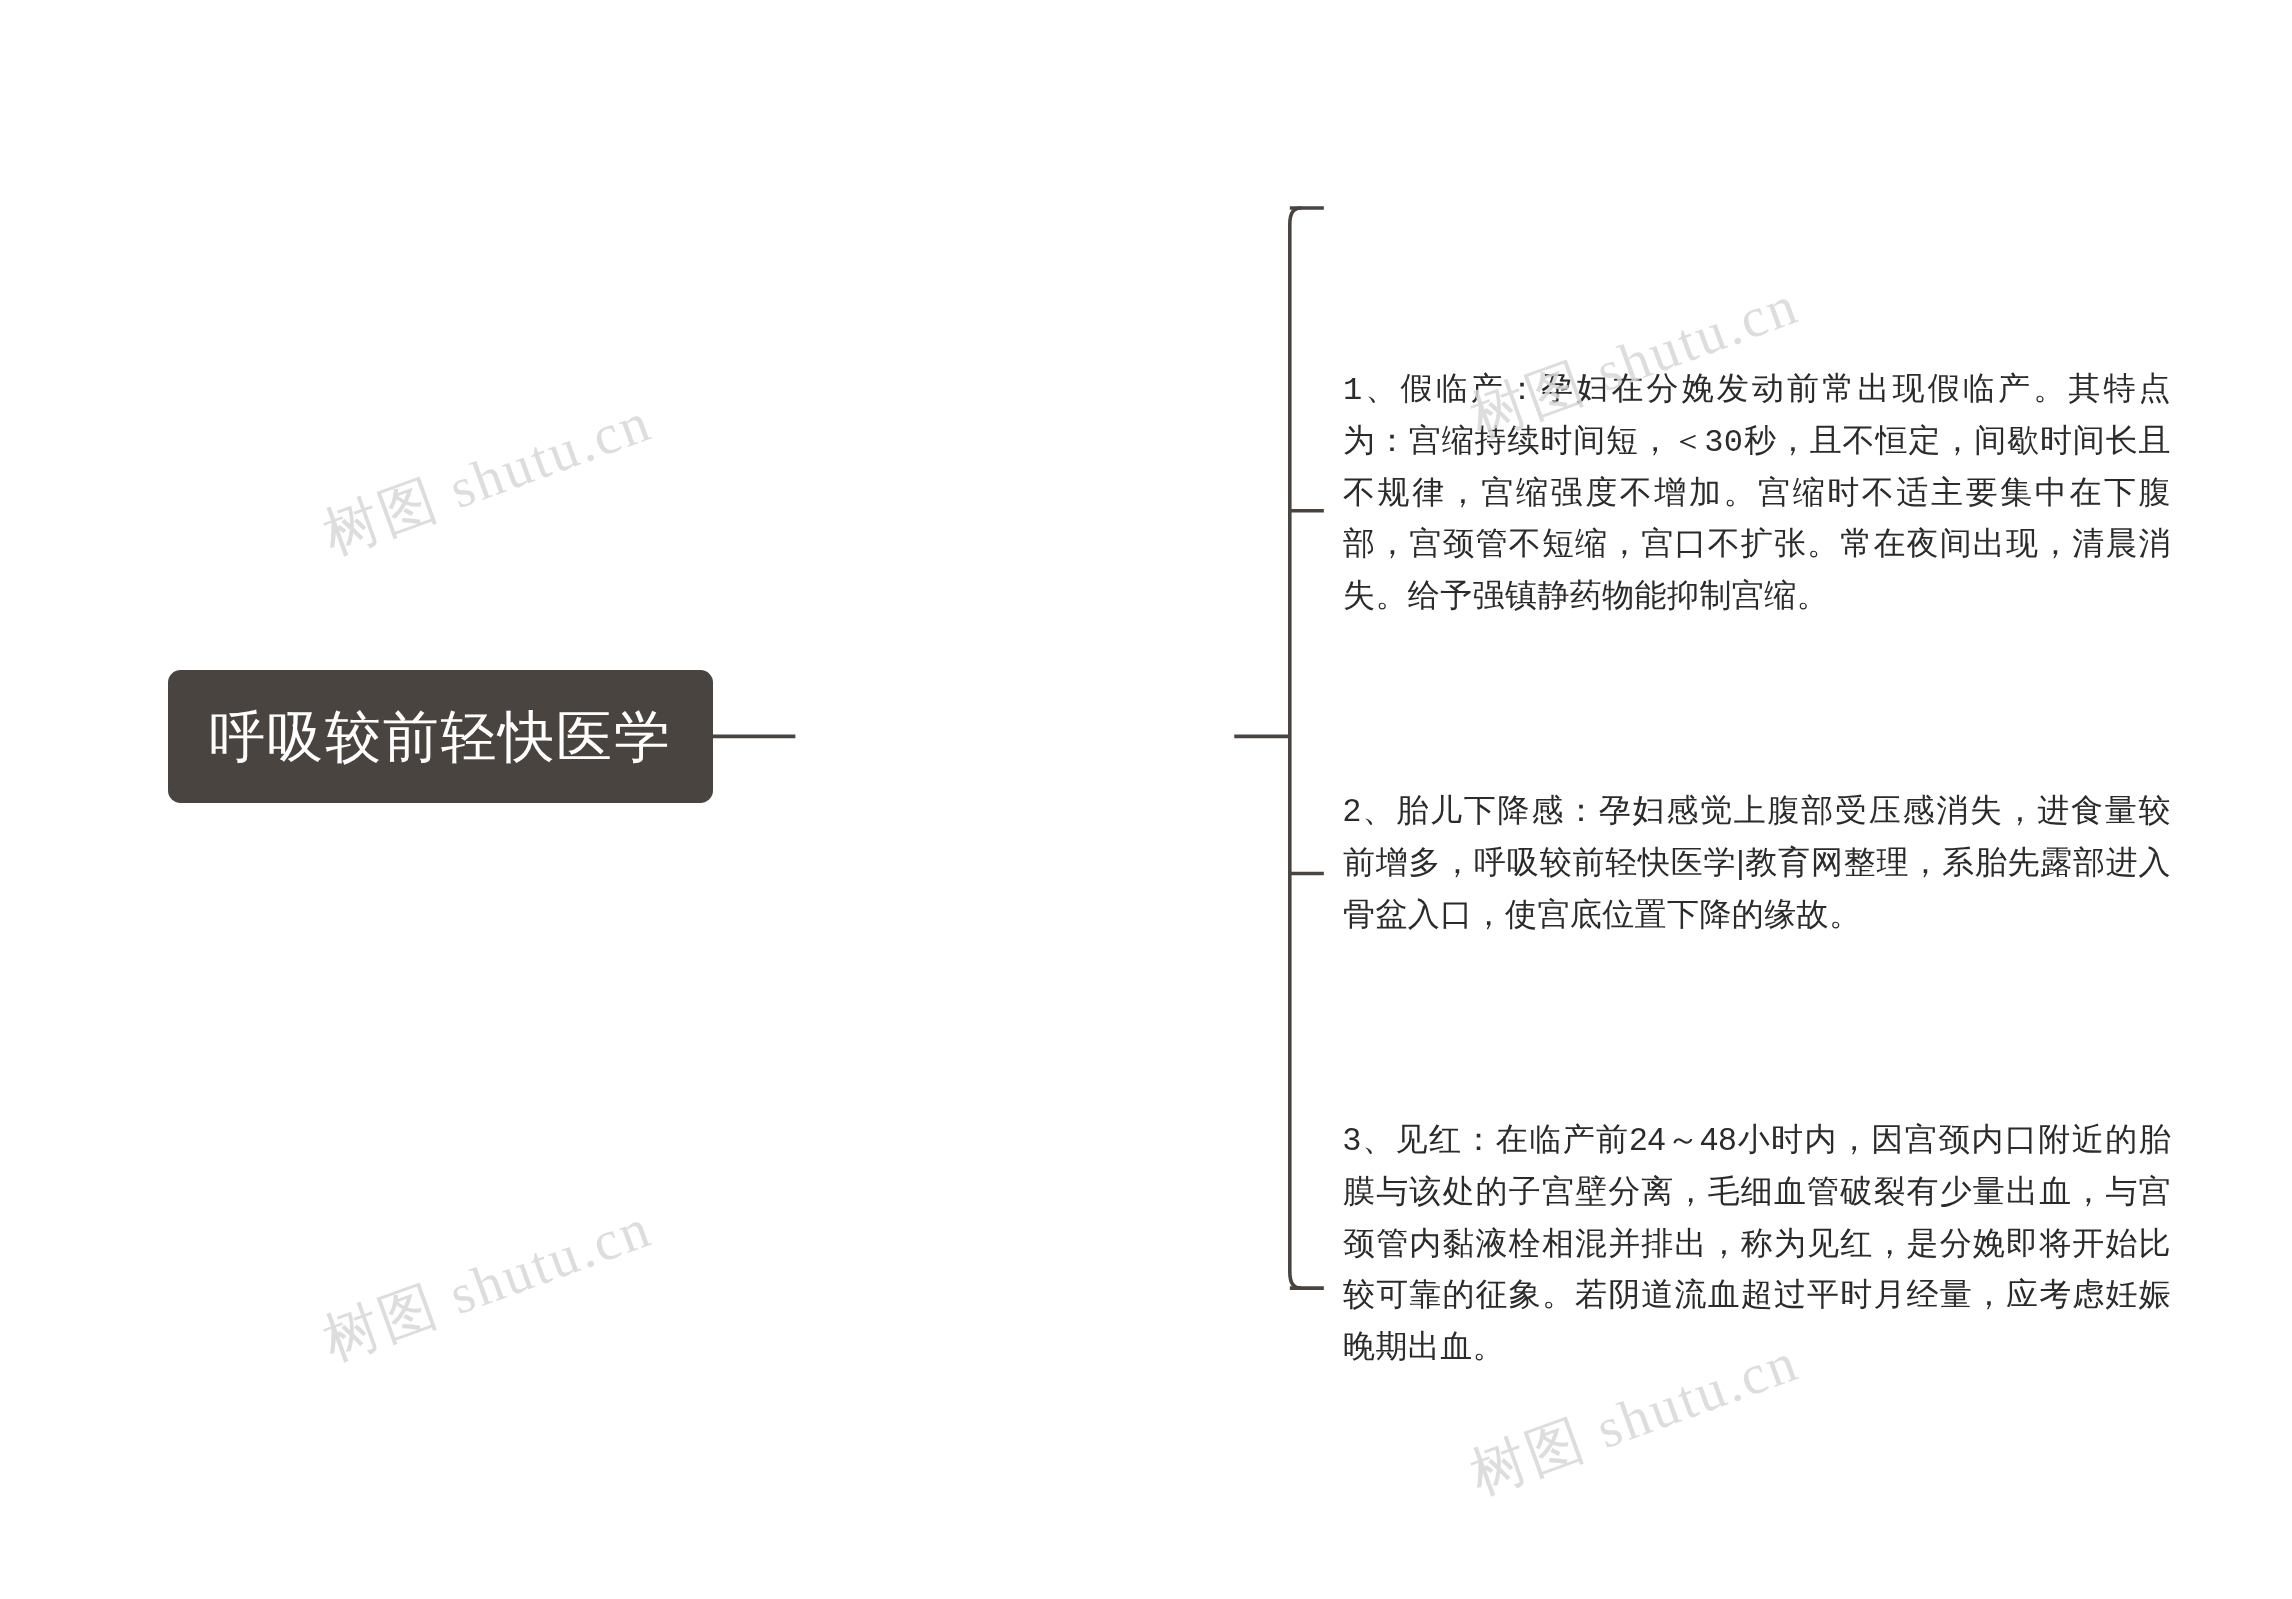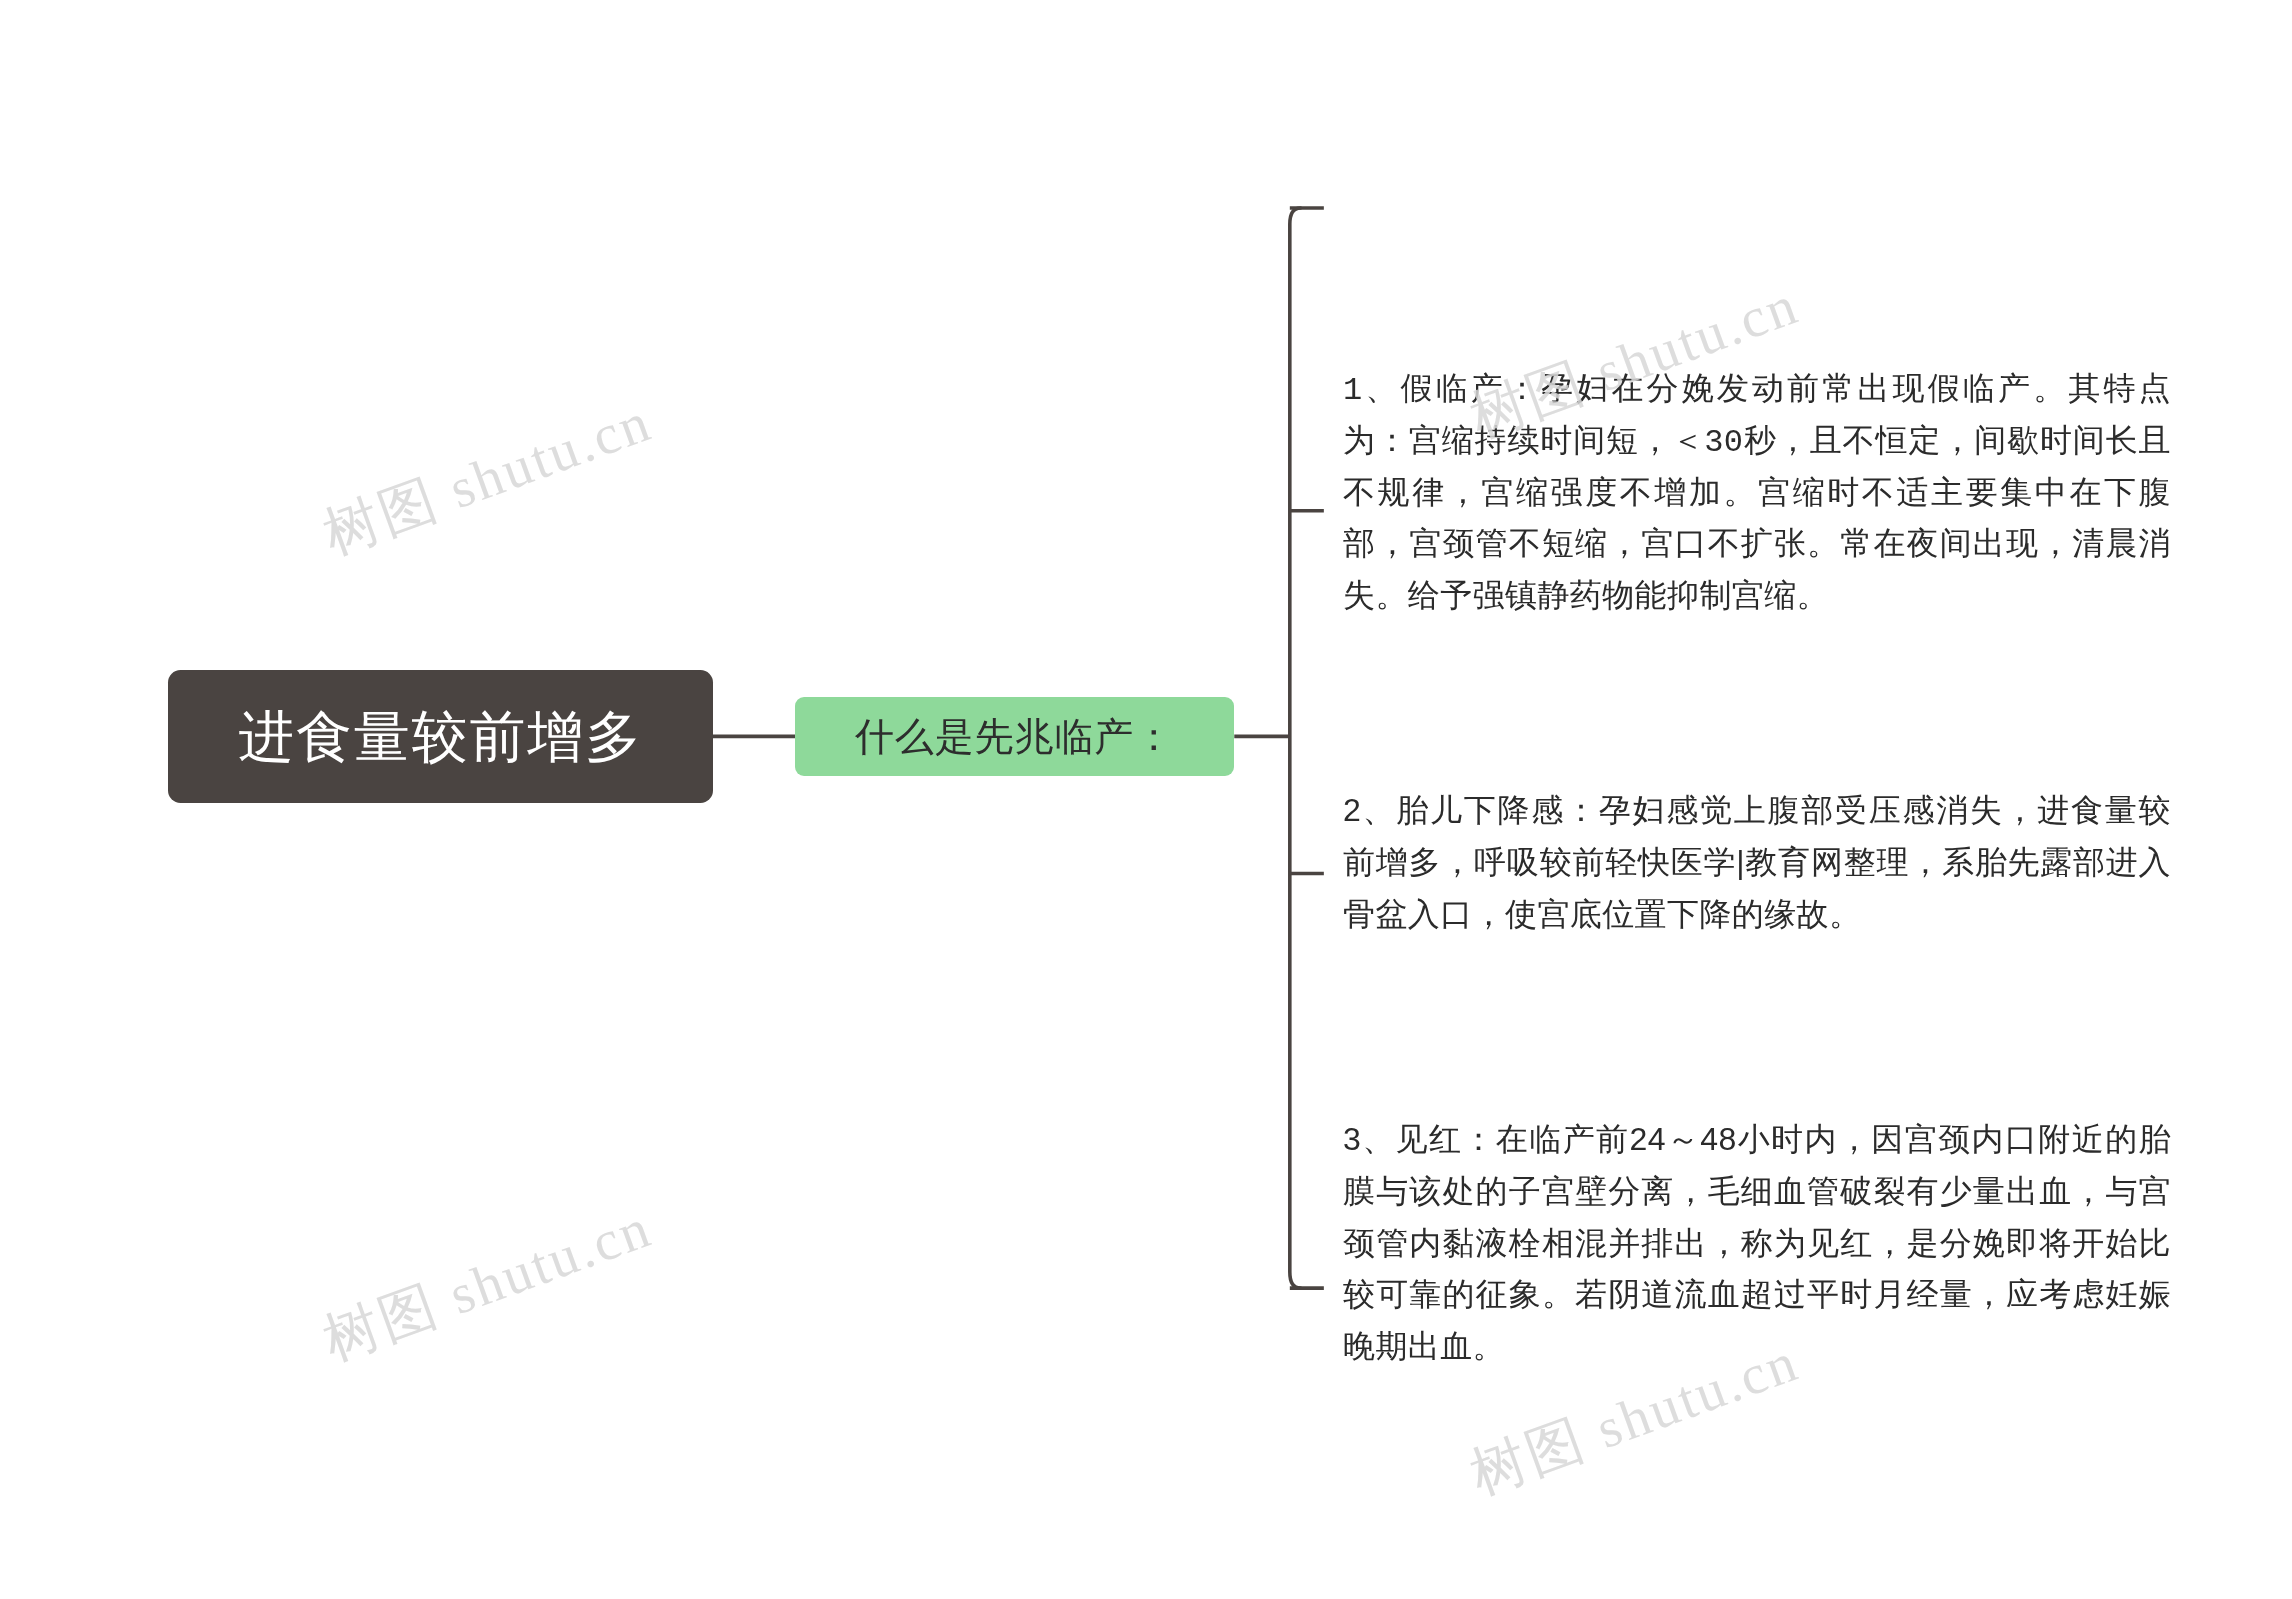--- a/index.html
+++ b/index.html
@@ -122,7 +122,7 @@
   </svg>
 
   <div class="root-node">
-    <span class="label">进食量较前增多</span>
+    <span class="label">呼吸较前轻快医学</span>
   </div>
 
   <div class="branch-node">

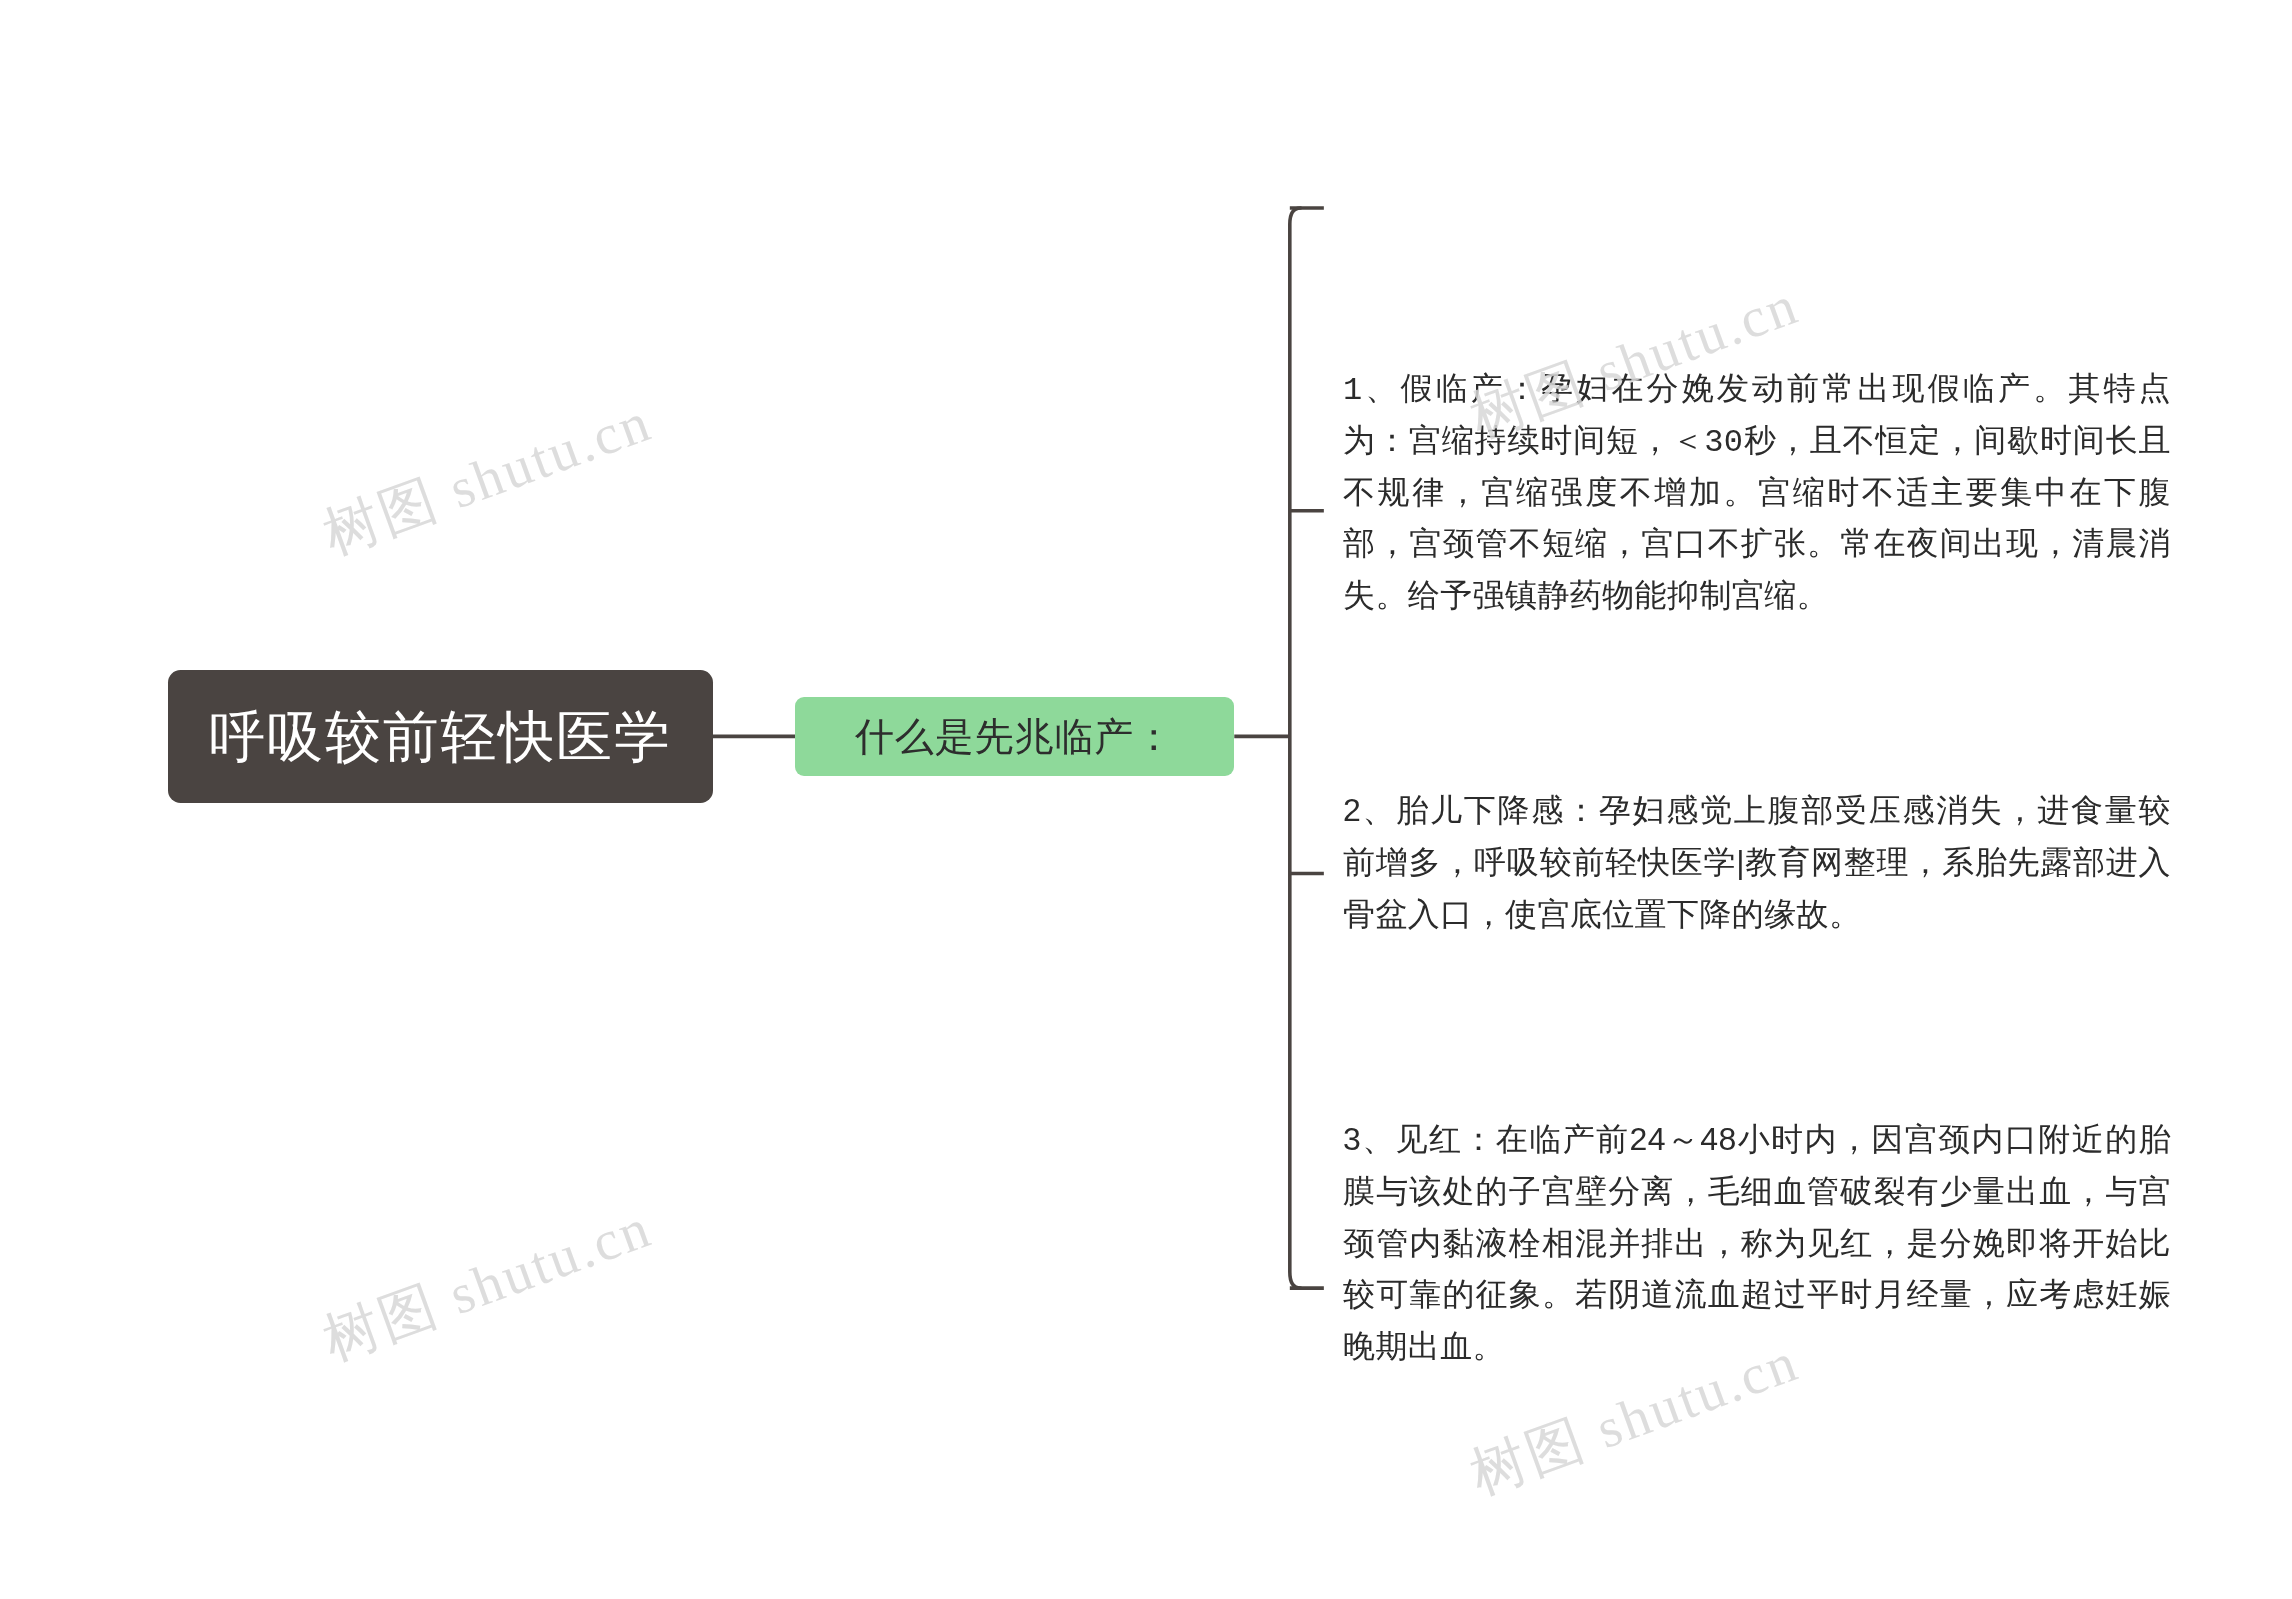--- a/index.html
+++ b/index.html
@@ -125,9 +125,6 @@
     <span class="label">呼吸较前轻快医学</span>
   </div>
 
-  <div class="branch-node">
-    <span class="label">什么是先兆临产：</span>
-  </div>
 
   <div class="leaf leaf-1">1、假临产：孕妇在分娩发动前常出现假临产。其特点为：宫缩持续时间短，＜30秒，且不恒定，间歇时间长且不规律，宫缩强度不增加。宫缩时不适主要集中在下腹部，宫颈管不短缩，宫口不扩张。常在夜间出现，清晨消失。给予强镇静药物能抑制宫缩。</div>
   <div class="leaf leaf-2">2、胎儿下降感：孕妇感觉上腹部受压感消失，进食量较前增多，呼吸较前轻快医学|教育网整理，系胎先露部进入骨盆入口，使宫底位置下降的缘故。</div>

